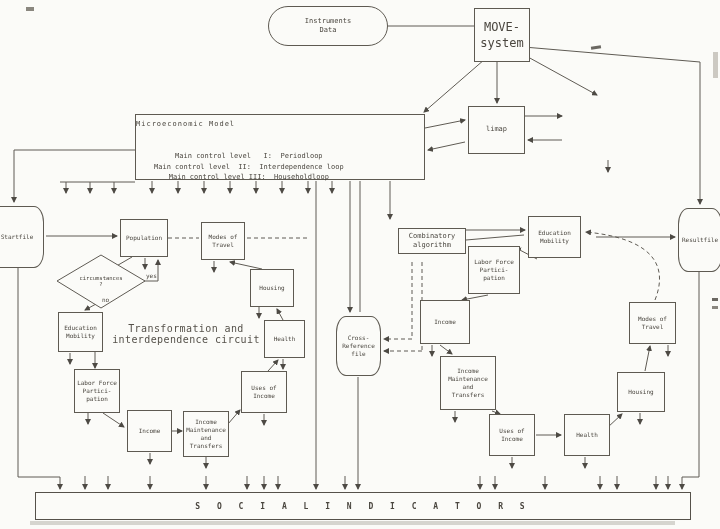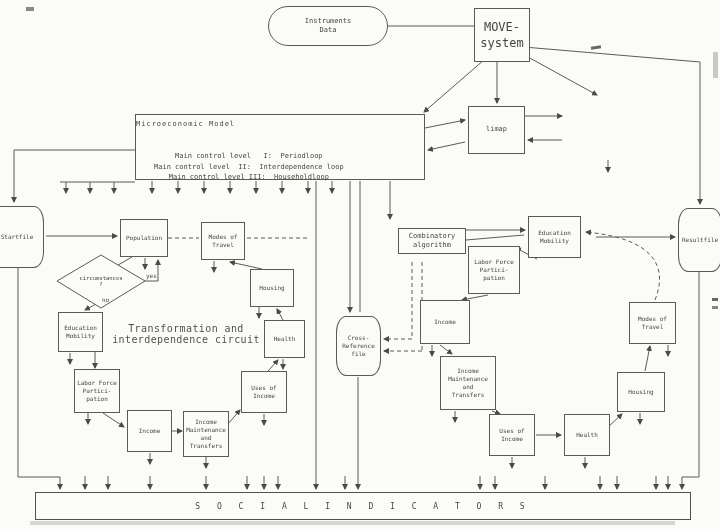--- a/index.html
+++ b/index.html
@@ -17,7 +17,7 @@
   .modellevels{position:absolute;left:18px;top:20px;font-size:7px;line-height:1.5;white-space:pre;margin-top:16px;}
   .social{position:absolute;left:35px;top:492px;width:654px;height:26px;border:1px solid #55514a;
         display:flex;align-items:center;justify-content:center;font-size:8px;letter-spacing:6px;
-        font-weight:normal;z-index:2;background:#fbfbf8;}
+        font-weight:bold;z-index:2;background:#fbfbf8;}
   .tinylabel{font-size:6px;}
   .yn{position:absolute;font-size:6px;z-index:3;}
   svg.wires{position:absolute;left:0;top:0;z-index:1;}

